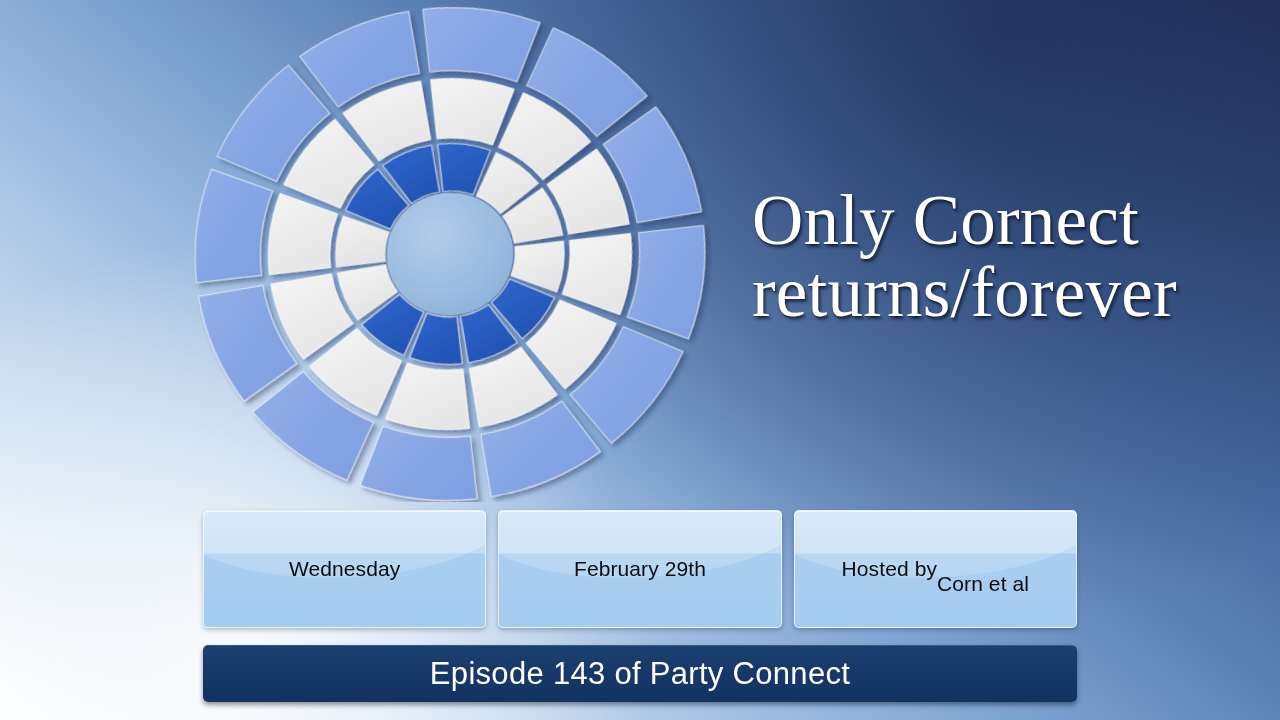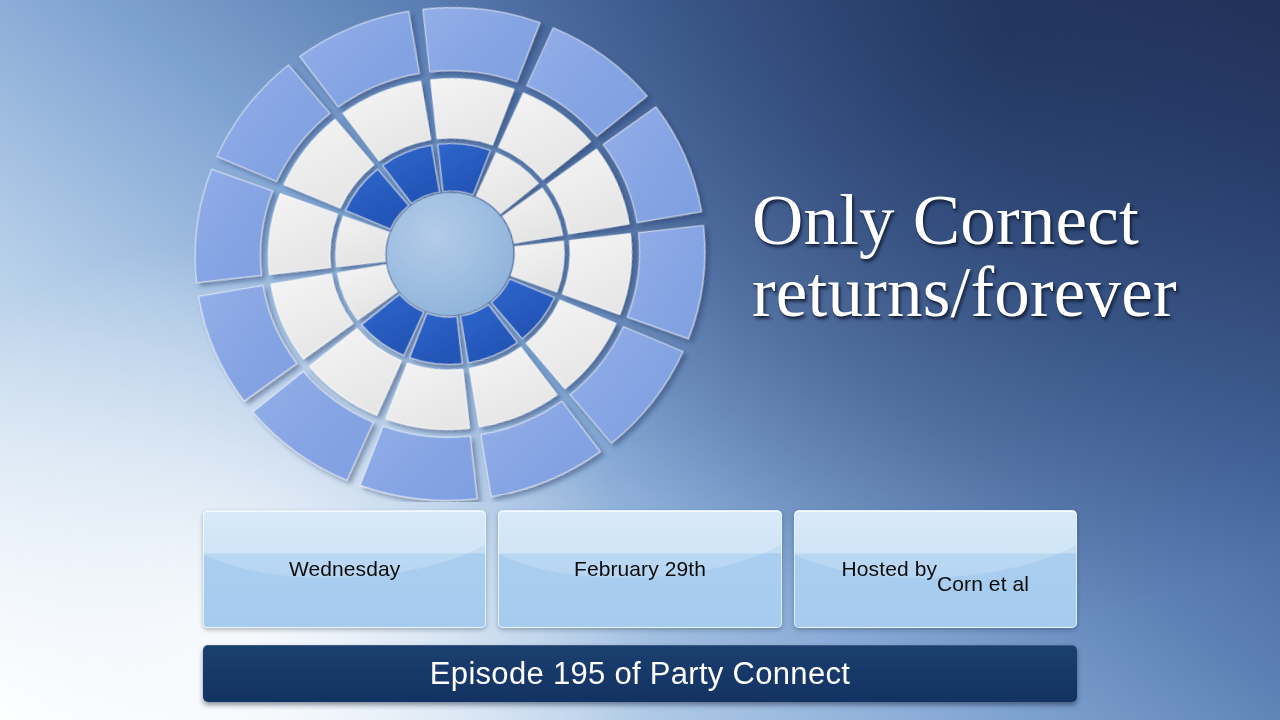--- a/index.html
+++ b/index.html
@@ -281,7 +281,7 @@
   </div>
 
   <div id="episode-bar">
-    <span id="episode-text">Episode 195 of Party Connect</span>
+    <span id="episode-text">Episode 143 of Party Connect</span>
   </div>
 
 </div>

